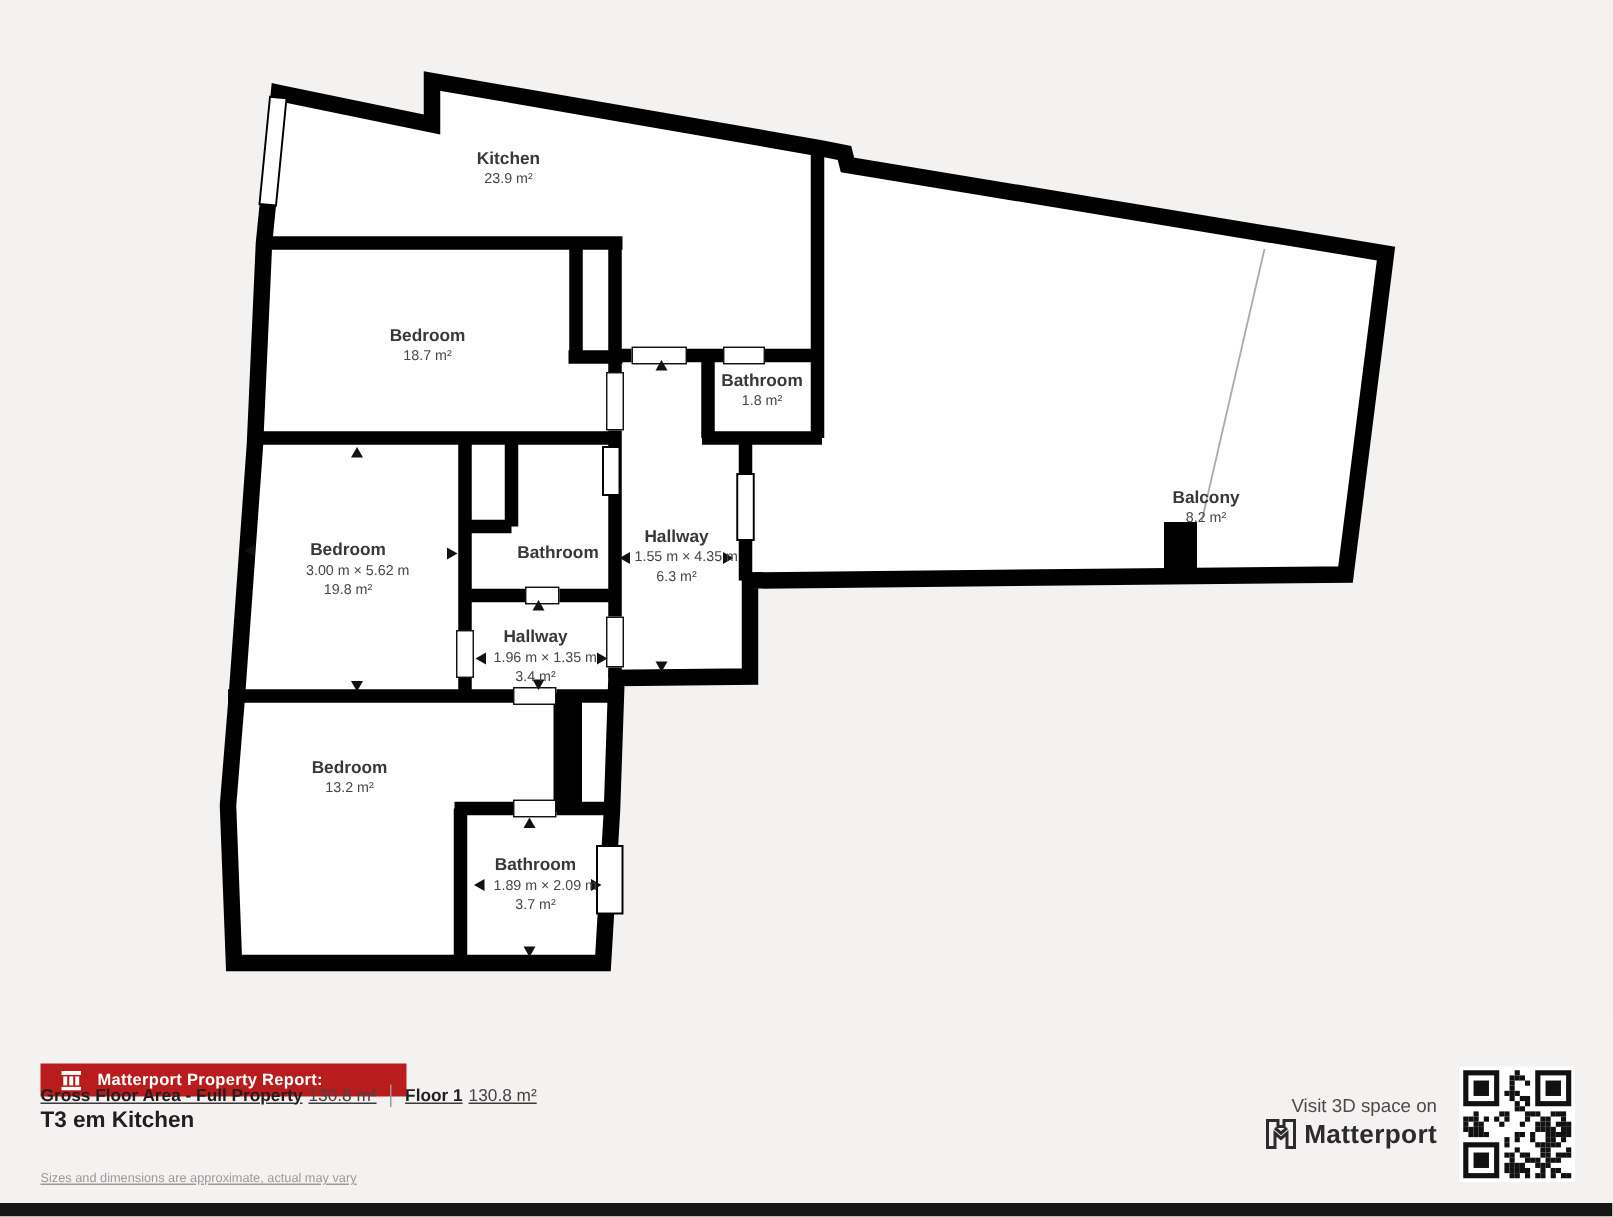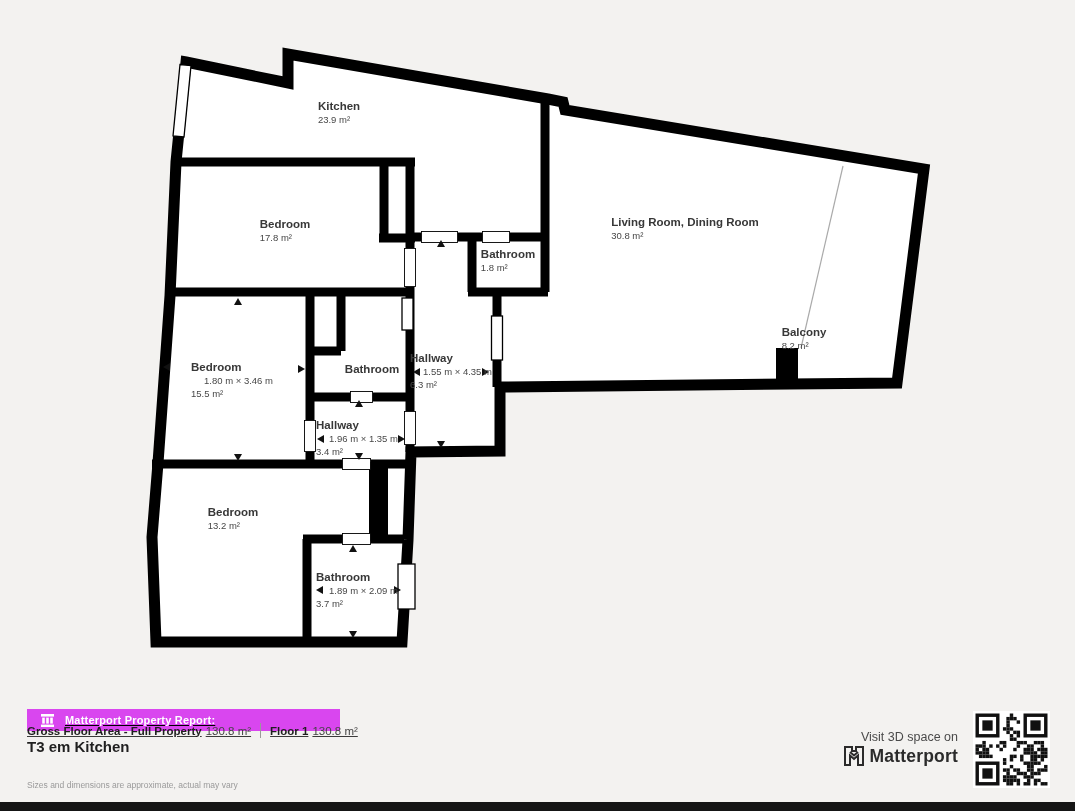--- a/index.html
+++ b/index.html
@@ -7,7 +7,7 @@
   #stage{position:relative;width:1075px;height:811px;background:#f3f2f0;overflow:hidden;}
   #plan-svg{position:absolute;left:0;top:0;}
 
-  .room-label{position:absolute;transform:translateX(-50%);color:#3b3b3b;white-space:nowrap;}
+  .room-label{position:absolute;transform:translateX(-50%);text-align:center;color:#3b3b3b;white-space:nowrap;}
   .rname{font-size:11.5px;font-weight:bold;line-height:14px;color:#383838;}
   .rdims{font-size:9.5px;line-height:13px;color:#474747;padding-left:13px;}
   .rarea{font-size:9.5px;line-height:13px;color:#474747;}

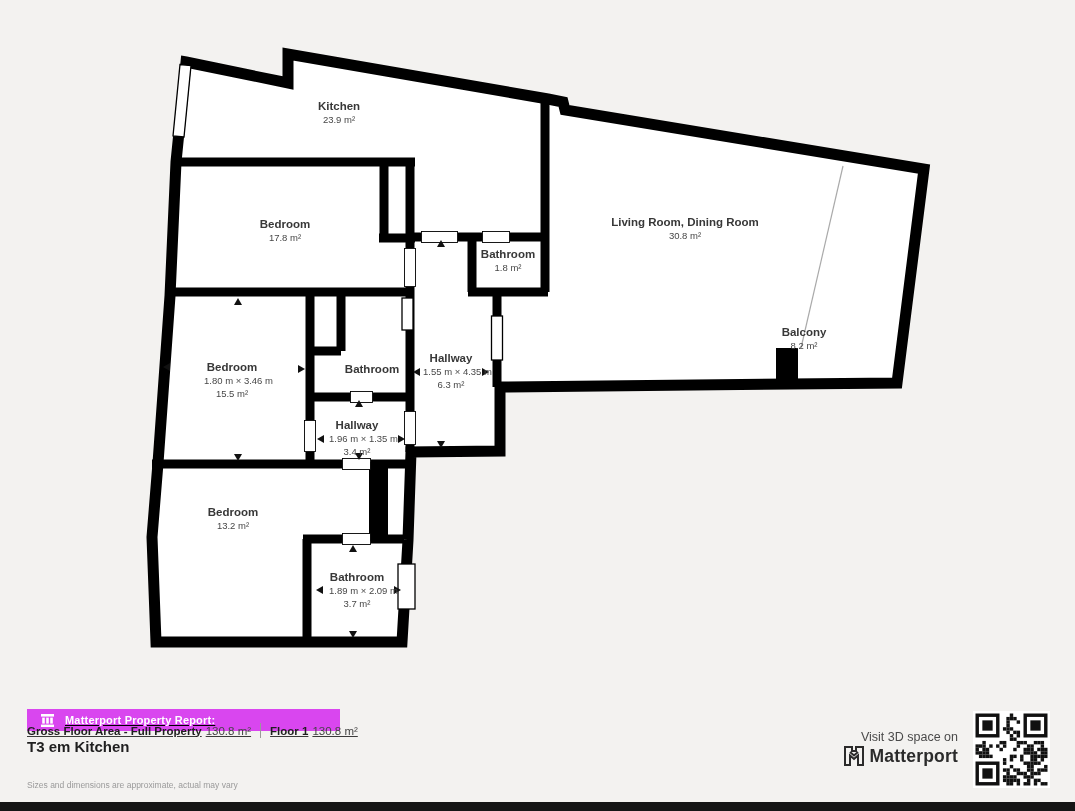--- a/index.html
+++ b/index.html
@@ -121,10 +121,6 @@
   <div class="room-label" style="left:285px;top:217px">
     <div class="rname">Bedroom</div>
     <div class="rarea">17.8 m²</div>
-  </div>
-  <div class="room-label" style="left:685px;top:215px">
-    <div class="rname">Living Room, Dining Room</div>
-    <div class="rarea">30.8 m²</div>
   </div>
   <div class="room-label" style="left:804px;top:325px">
     <div class="rname">Balcony</div>

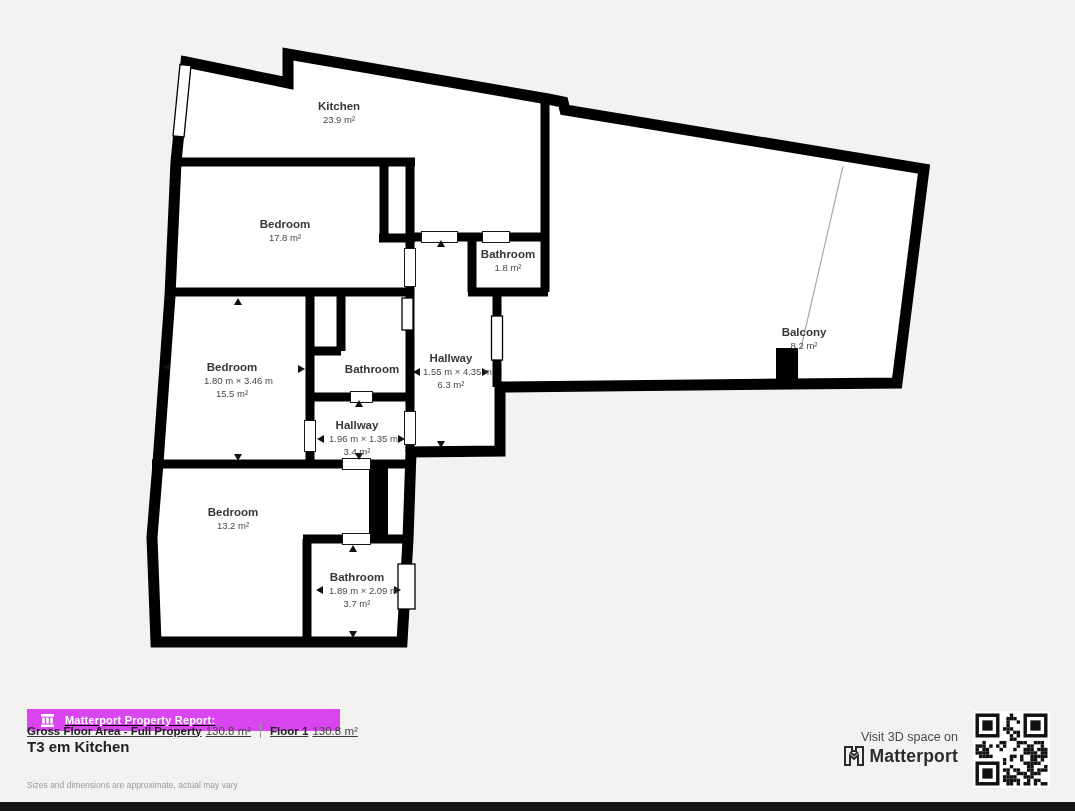--- a/index.html
+++ b/index.html
@@ -120,7 +120,7 @@
   </div>
   <div class="room-label" style="left:285px;top:217px">
     <div class="rname">Bedroom</div>
-    <div class="rarea">17.8 m²</div>
+    <div class="rarea">18.7 m²</div>
   </div>
   <div class="room-label" style="left:804px;top:325px">
     <div class="rname">Balcony</div>

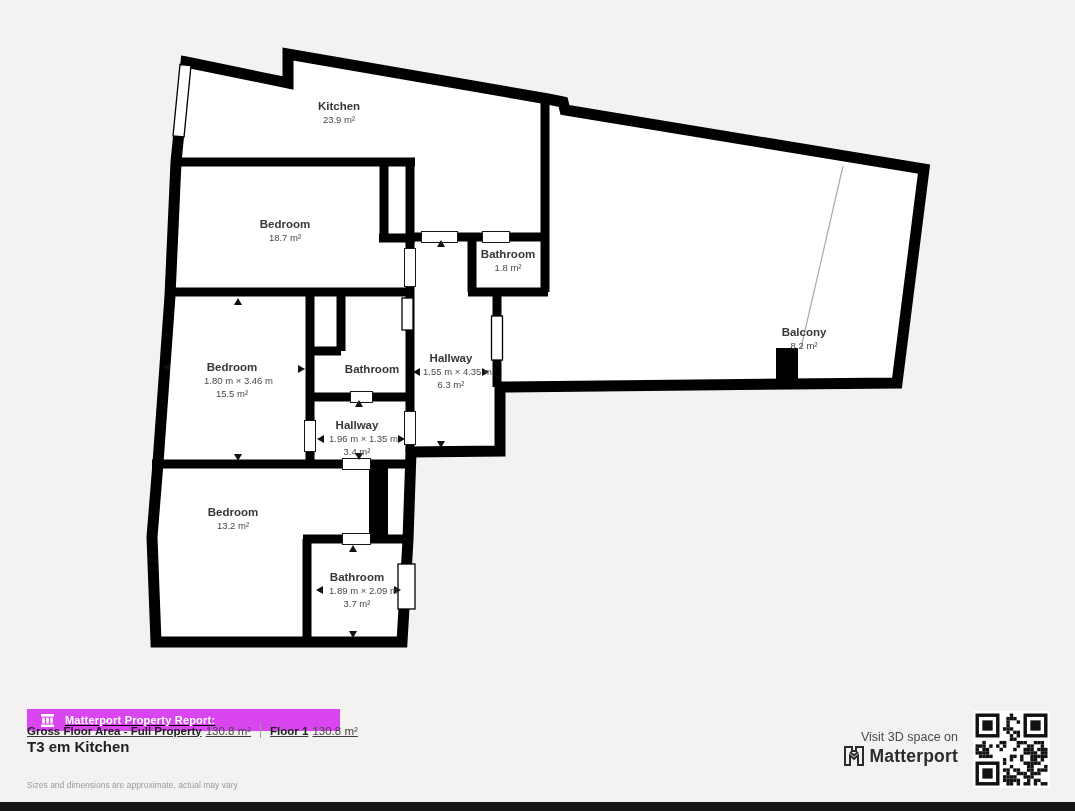--- a/index.html
+++ b/index.html
@@ -132,7 +132,7 @@
   </div>
   <div class="room-label" style="left:232px;top:360px">
     <div class="rname">Bedroom</div>
-    <div class="rdims">1.80 m × 3.46 m</div>
+    <div class="rdims">3.00 m × 5.62 m</div>
     <div class="rarea">15.5 m²</div>
   </div>
   <div class="room-label" style="left:372px;top:362px">

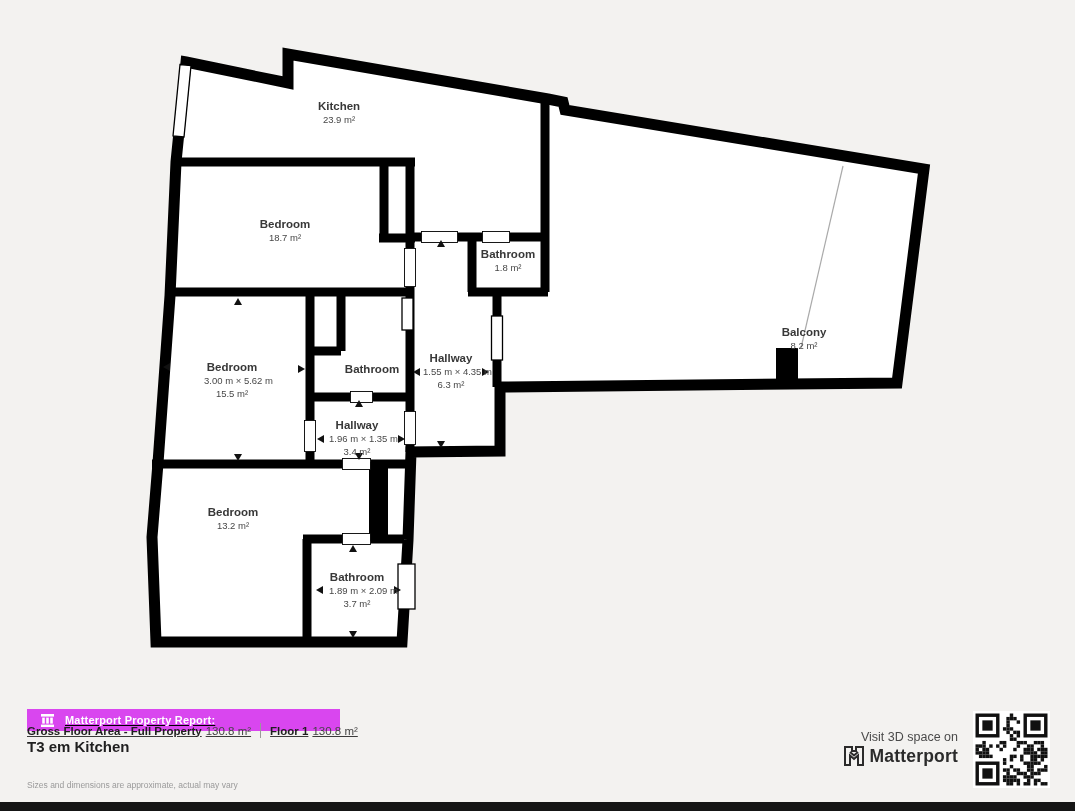--- a/index.html
+++ b/index.html
@@ -133,7 +133,7 @@
   <div class="room-label" style="left:232px;top:360px">
     <div class="rname">Bedroom</div>
     <div class="rdims">3.00 m × 5.62 m</div>
-    <div class="rarea">15.5 m²</div>
+    <div class="rarea">19.8 m²</div>
   </div>
   <div class="room-label" style="left:372px;top:362px">
     <div class="rname">Bathroom</div>

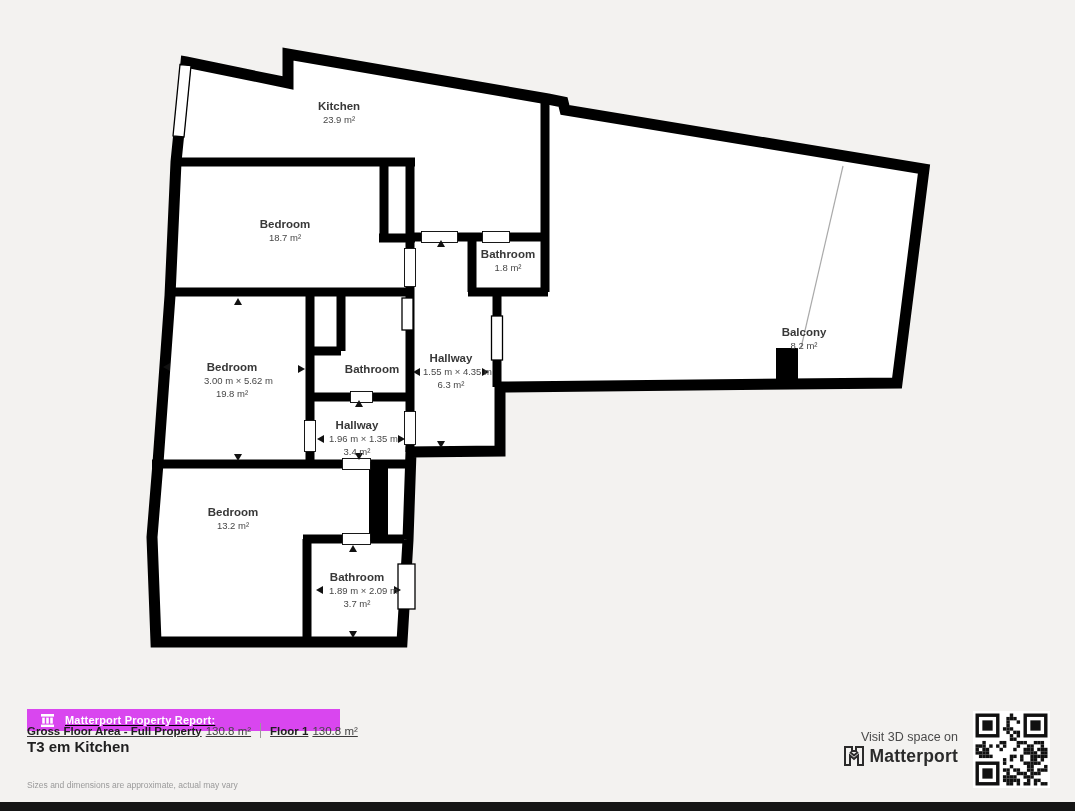--- a/index.html
+++ b/index.html
@@ -12,7 +12,7 @@
   .rdims{font-size:9.5px;line-height:13px;color:#474747;padding-left:13px;}
   .rarea{font-size:9.5px;line-height:13px;color:#474747;}
 
-  .footer-bar{position:absolute;left:27px;top:709px;width:313px;height:22px;background:#d946ef;display:flex;align-items:center;padding:0;box-sizing:border-box;text-decoration:underline;}
+  .footer-bar{position:absolute;left:27px;top:709px;width:244px;height:22px;background:#b91c1c;display:flex;align-items:center;padding:0;box-sizing:border-box;}
   .footer-bar .bar-icon{margin-left:13px;width:15px;height:13px;flex:0 0 auto;}
   .footer-bar .bar-label{color:#ffffff;font-size:11px;font-weight:bold;margin-left:10px;letter-spacing:.2px;}
 

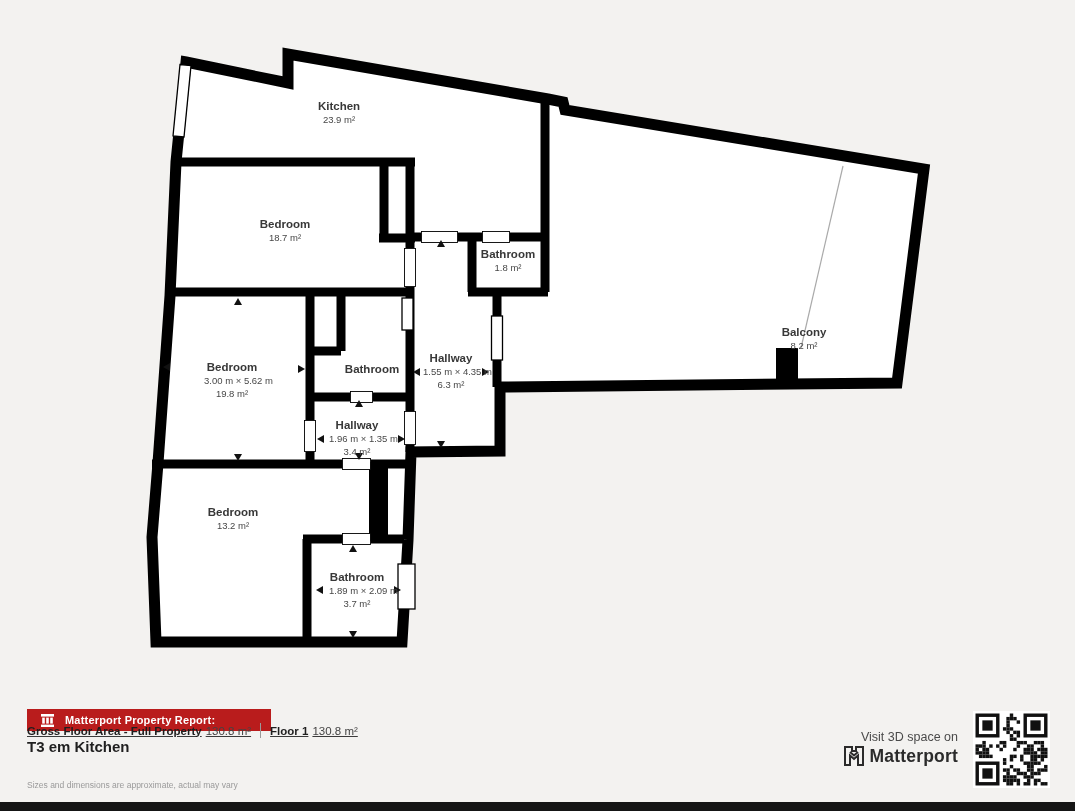--- a/index.html
+++ b/index.html
@@ -21,7 +21,7 @@
   .stats-row .lbl{font-weight:bold;color:#1f1f1f;}
   .stats-row .val{margin-left:4px;color:#444444;}
   .stats-row .divider{width:1px;height:15px;background:#9a9a9a;margin:0 9px;}
-  .disclaimer{position:absolute;left:27px;top:780px;font-size:8.5px;color:#9a9a9a;}
+  .disclaimer{position:absolute;left:27px;top:780px;font-size:8.5px;color:#9a9a9a;text-decoration:underline;}
 
   .visit-text{position:absolute;top:730px;right:117px;font-size:12.5px;color:#4a4a4a;}
   .brand-row{position:absolute;top:746px;right:117px;display:flex;}

